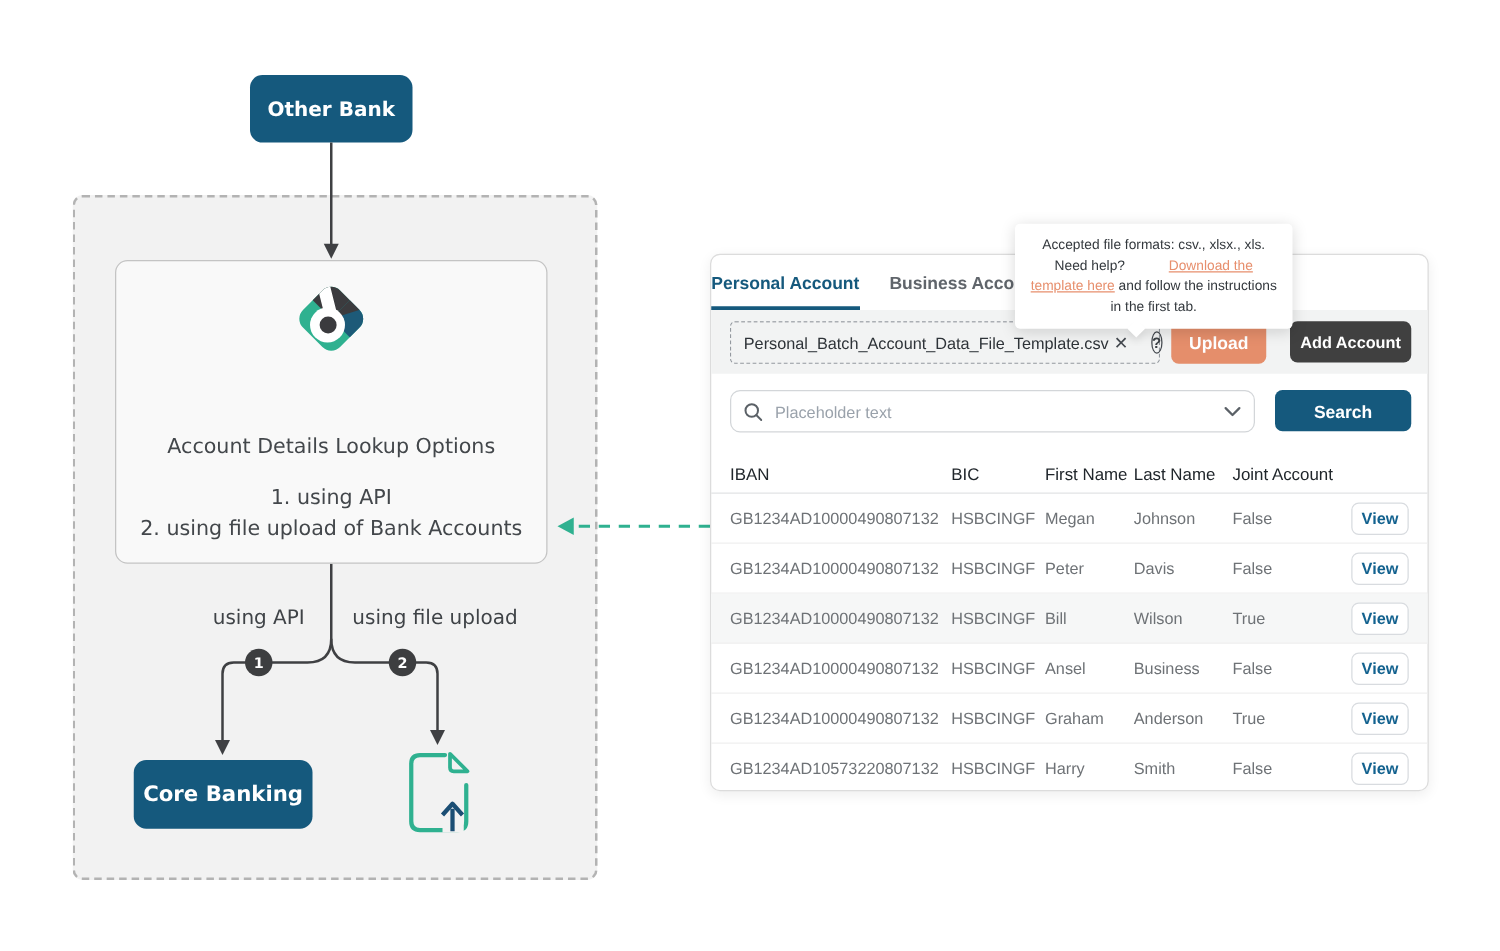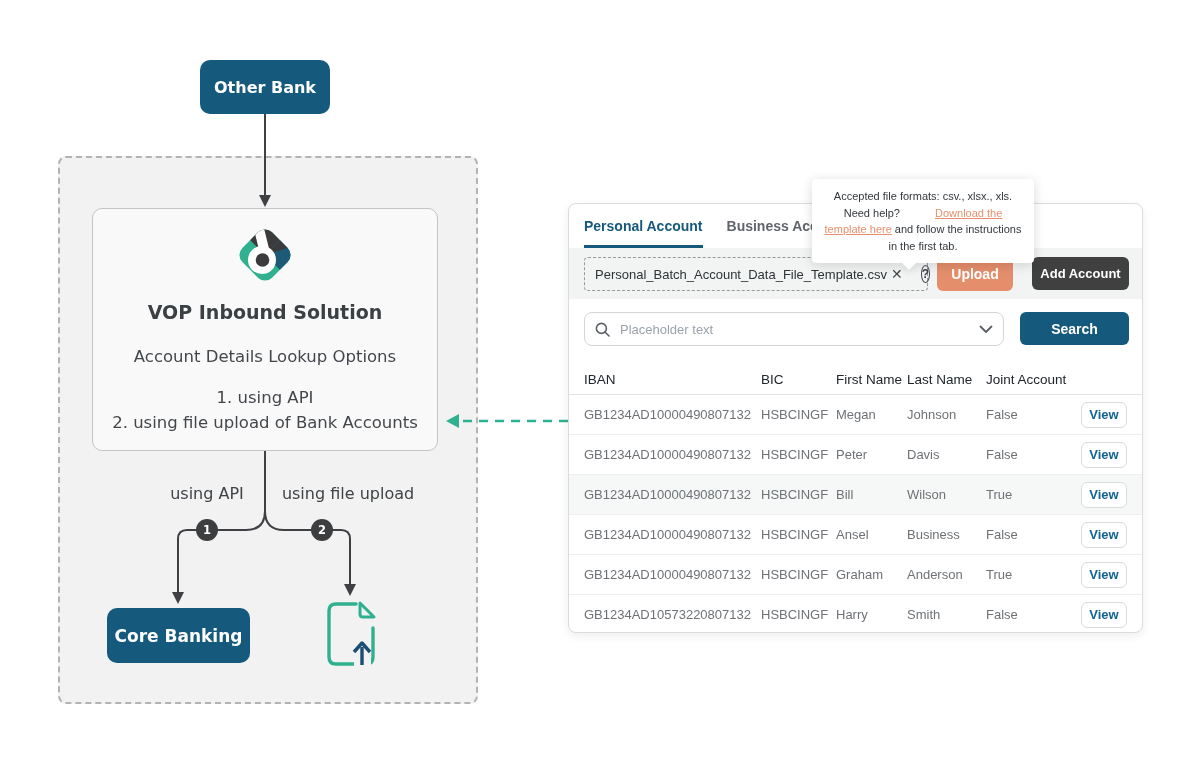--- a/index.html
+++ b/index.html
@@ -42,7 +42,7 @@
     border:1px solid #dcdcdc;border-radius:8px;box-shadow:0 3px 10px rgba(0,0,0,0.07);
     box-sizing:border-box;z-index:5;}
   .tabs{position:absolute;left:0;top:0;width:100%;height:44px;display:flex;align-items:center;}
-  .tab{margin-left:15px;font-size:14px;font-weight:700;color:#15597d;height:44px;display:flex;
+  .tab{margin-left:0;font-size:14px;font-weight:700;color:#15597d;height:44px;display:flex;
     align-items:center;position:relative;cursor:pointer;}
   .tab.inactive{color:#60656b;font-weight:600;margin-left:24px;}
   .tab.active::after{content:"";position:absolute;left:0;bottom:0;width:100%;height:3px;background:#15597d;}

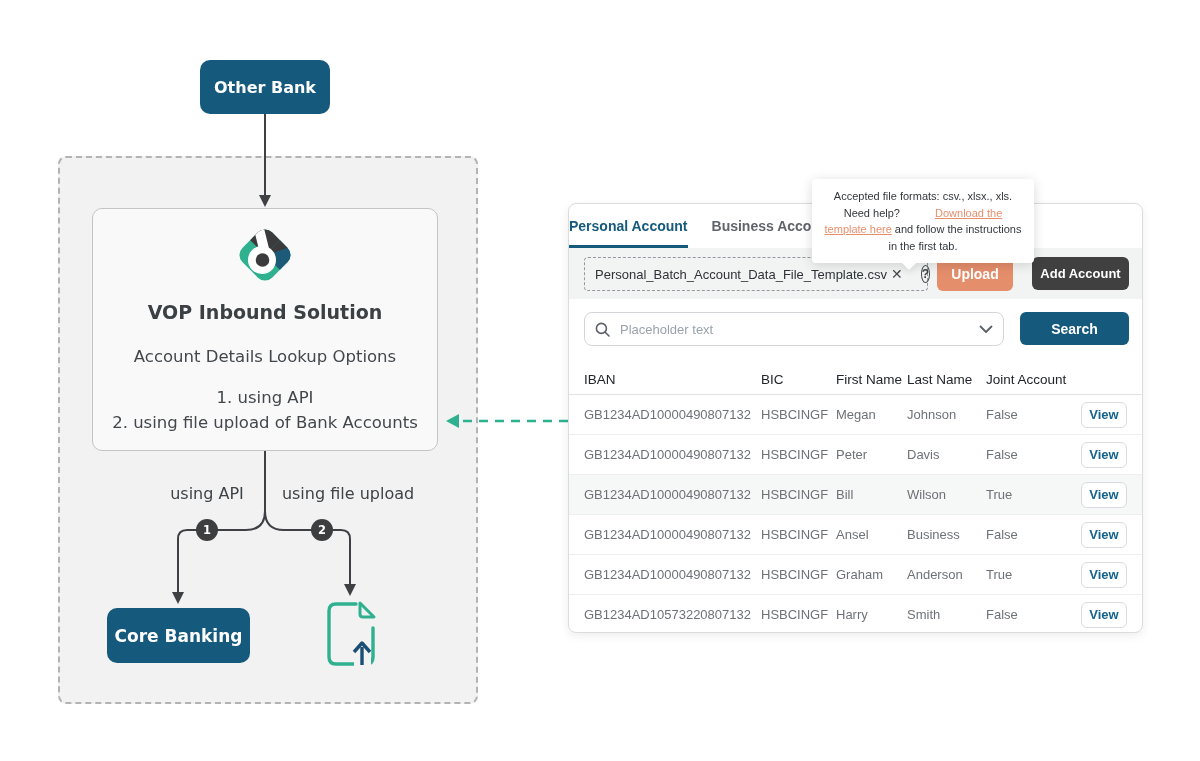--- a/index.html
+++ b/index.html
@@ -138,7 +138,6 @@
         </g>
       </svg>
     </div>
-    <div class="box-title">VOP Inbound Solution</div>
     <div class="box-subtitle">Account Details Lookup Options</div>
     <div class="box-opt1">1. using API</div>
     <div class="box-opt2">2. using file upload of Bank Accounts</div>

